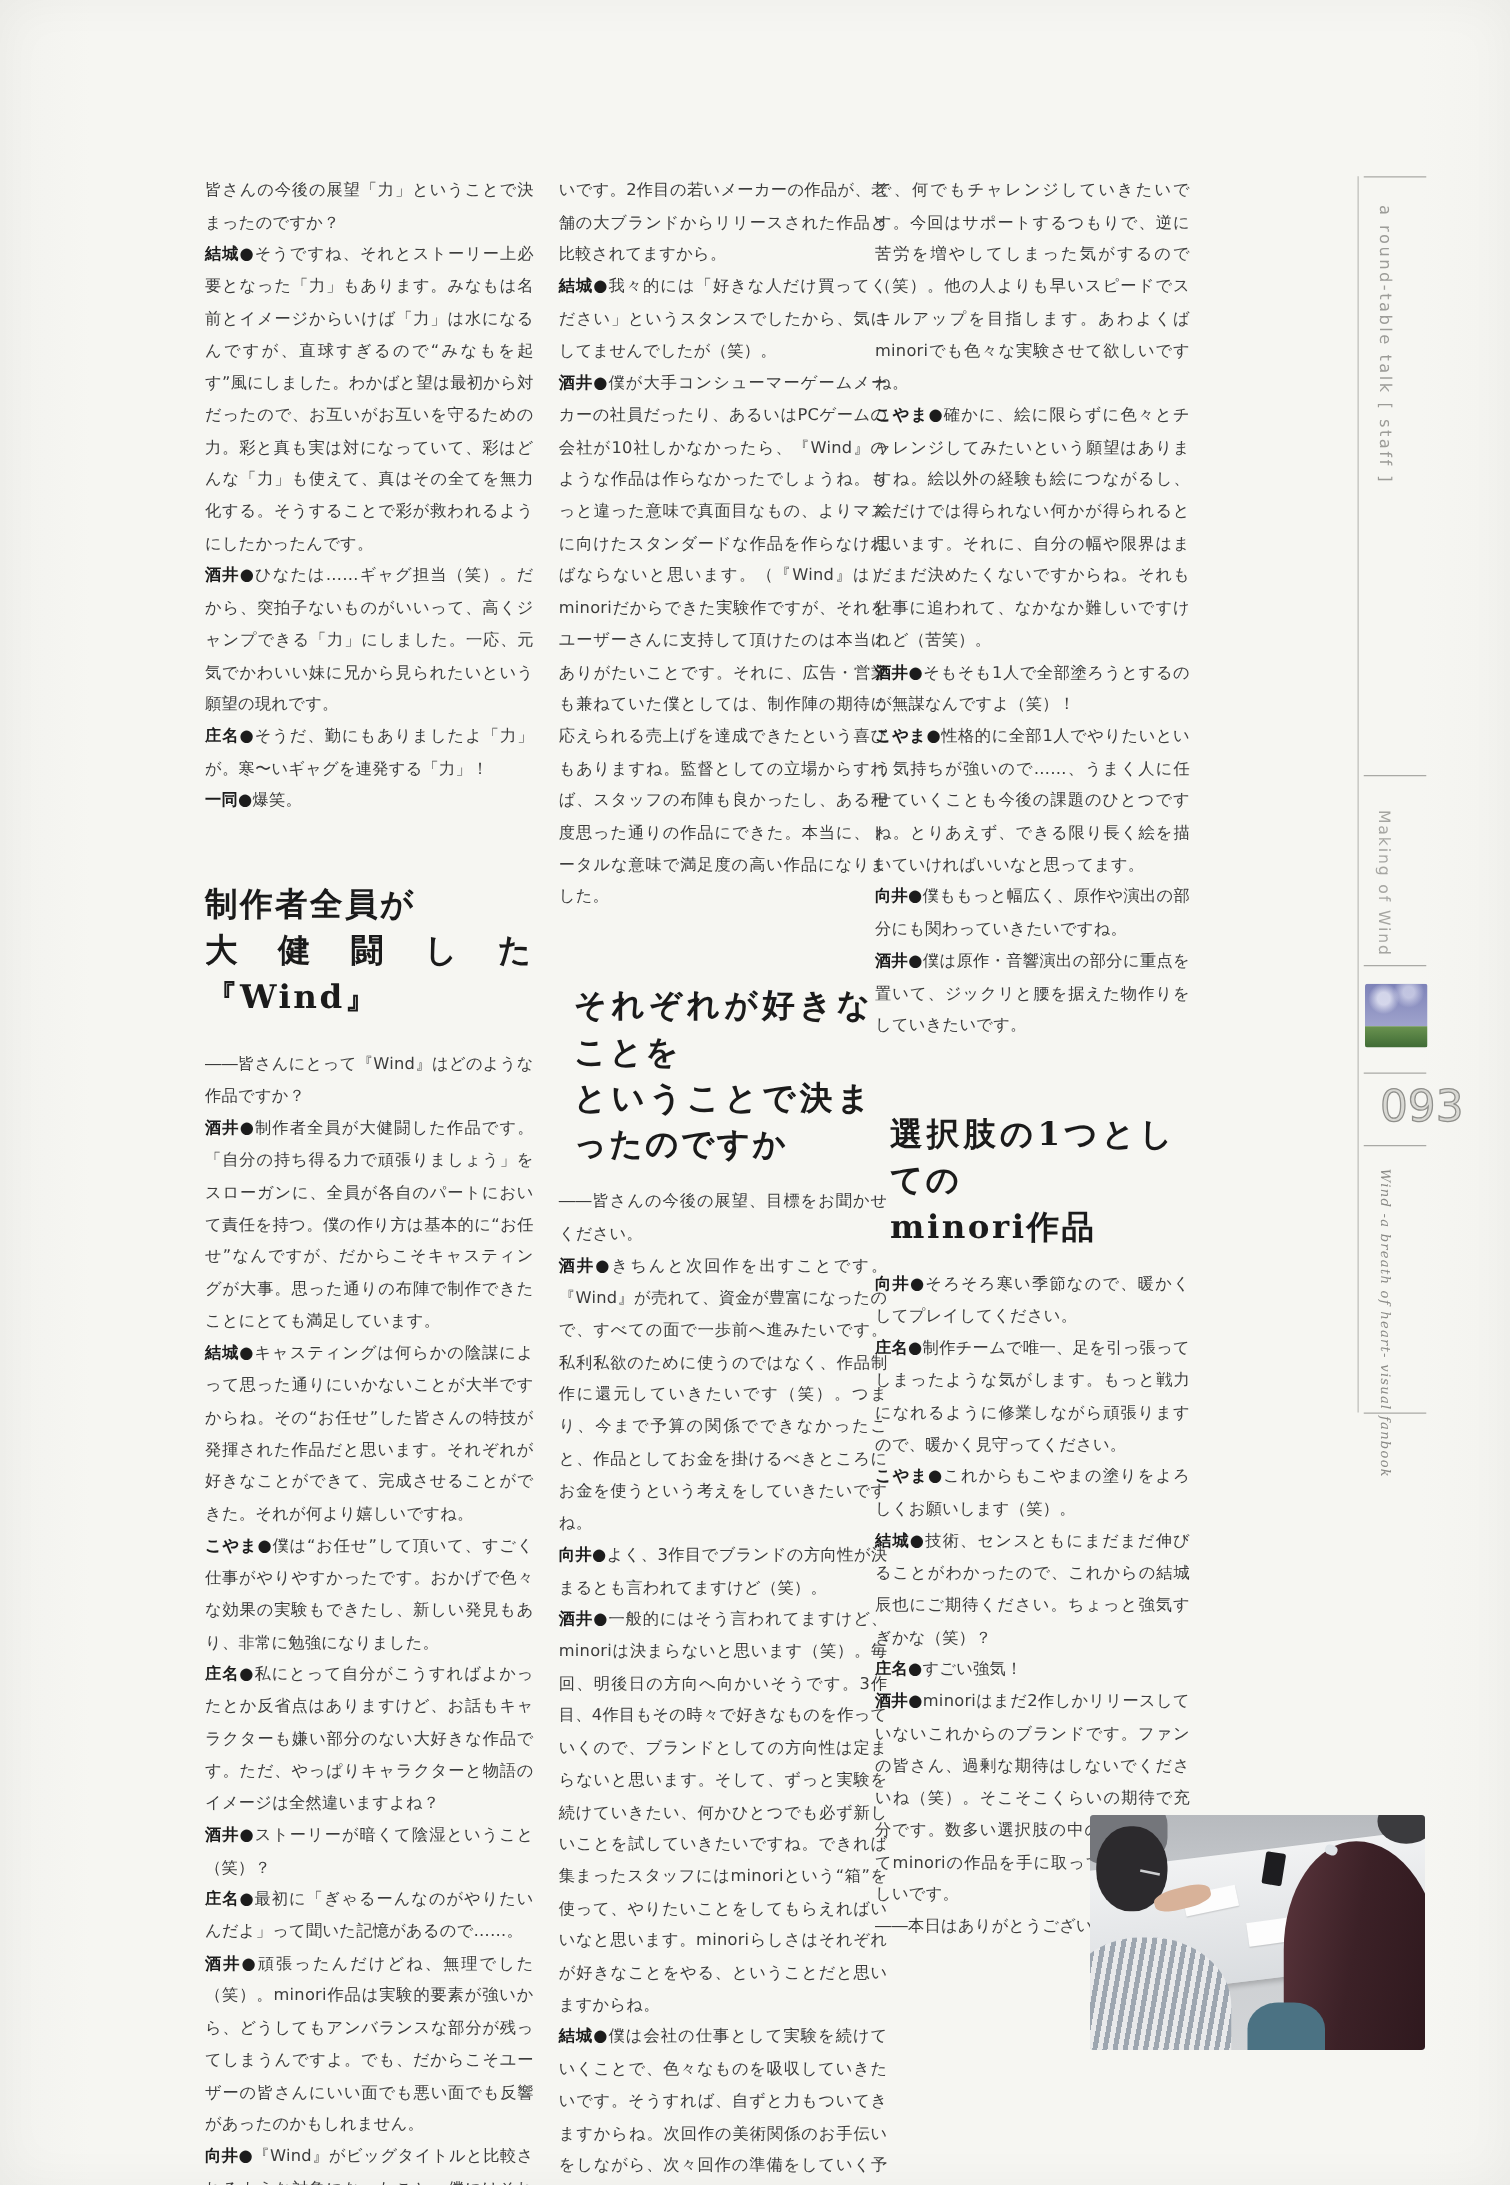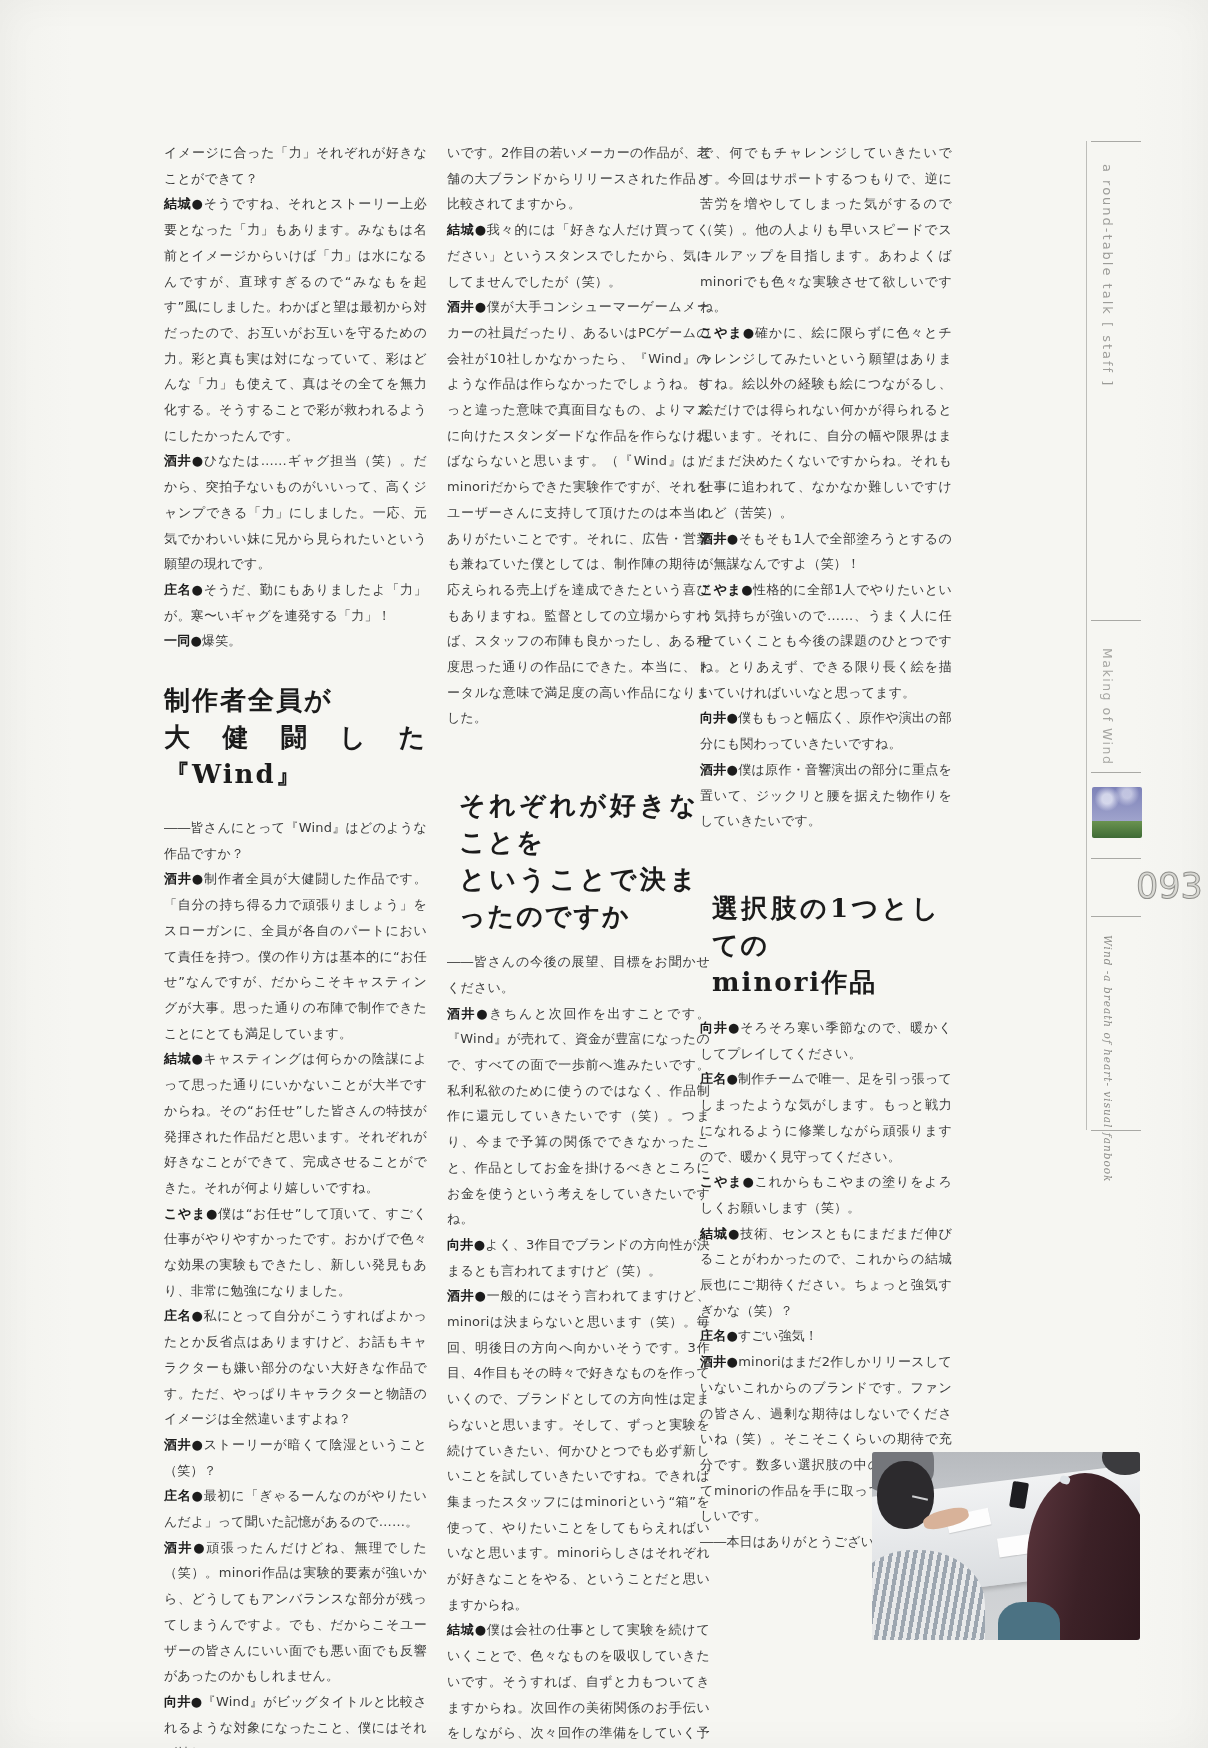--- a/index.html
+++ b/index.html
@@ -84,7 +84,7 @@
 <div class="page">
 
   <div class="col" data-col="0">
-      <p class="para">イメージに合った「力」それぞれが好きなことができて？</p>
+      <p class="para">皆さんの今後の展望「力」ということで決まったのですか？</p>
       <p class="para"><b class="speaker">結城●</b>そうですね、それとストーリー上必要となった「力」もあります。みなもは名前とイメージからいけば「力」は水になるんですが、直球すぎるので“みなもを起す”風にしました。わかばと望は最初から対だったので、お互いがお互いを守るための力。彩と真も実は対になっていて、彩はどんな「力」も使えて、真はその全てを無力化する。そうすることで彩が救われるようにしたかったんです。</p>
       <p class="para"><b class="speaker">酒井●</b>ひなたは……ギャグ担当（笑）。だから、突拍子ないものがいいって、高くジャンプできる「力」にしました。一応、元気でかわいい妹に兄から見られたいという願望の現れです。</p>
       <p class="para"><b class="speaker">庄名●</b>そうだ、勤にもありましたよ「力」が。寒〜いギャグを連発する「力」！</p>

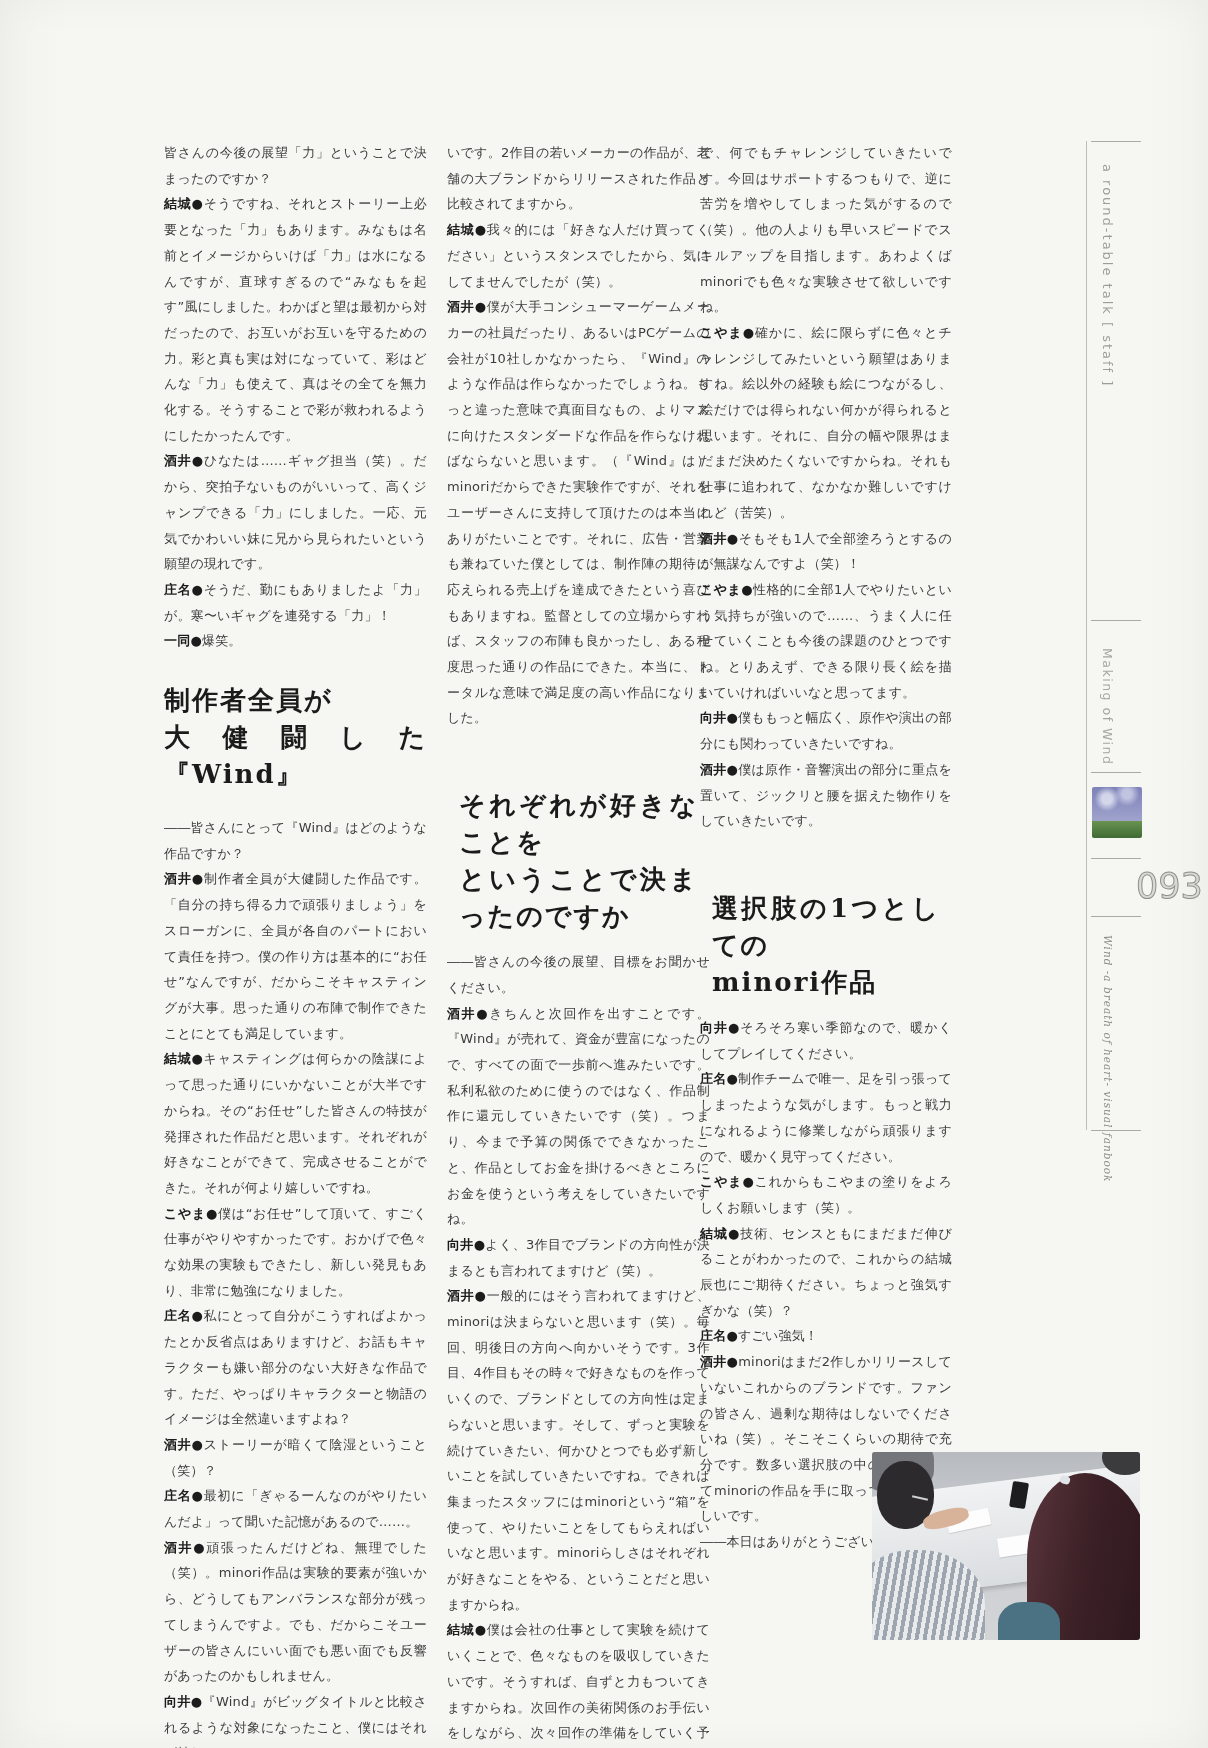--- a/index.html
+++ b/index.html
@@ -24,7 +24,7 @@
   .colhead{
     font-family:"DejaVu Serif","Liberation Serif",serif;
     font-weight:600; font-size:26px; line-height:37px;
-    letter-spacing:2px; color:#1b1b1b; margin:28px 0 22px;
+    letter-spacing:2px; color:#1b1b1b; margin:52px 0 22px;
   }
   .colhead span{display:block;}
   [data-col="1"] .colhead{font-weight:700; margin:56px 12px 14px;}

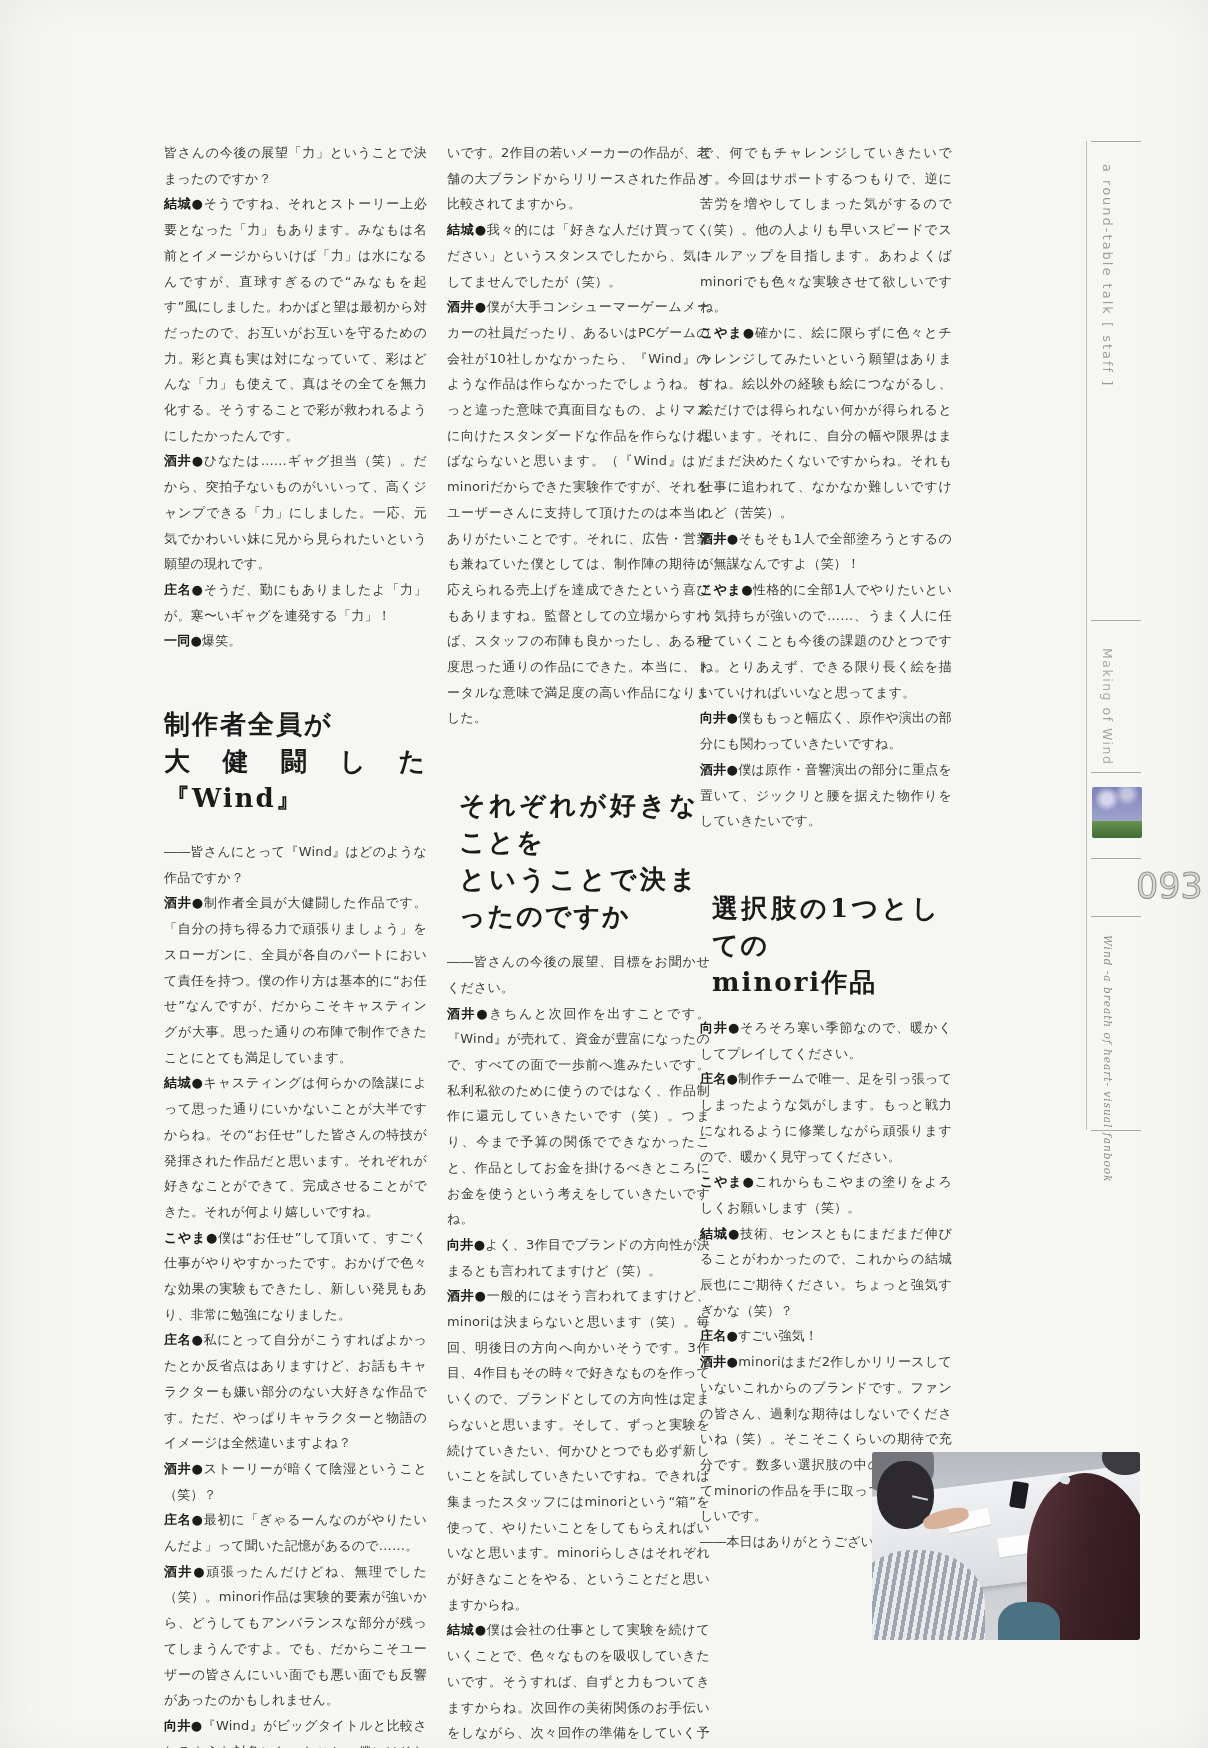--- a/index.html
+++ b/index.html
@@ -48,7 +48,7 @@
   .thumb .grass{position:absolute; left:0; bottom:0; width:100%; height:34%;
     background:linear-gradient(180deg,#6a9350,#3f6b35);}
   .pagenum{
-    position:absolute; left:1136px; top:862px; width:58px;
+    position:absolute; left:1104px; top:862px; width:58px;
     font-size:35px; line-height:48px; letter-spacing:0;
     color:#d9d9d4; -webkit-text-stroke:1px #8f8f8b; font-weight:400;
   }

